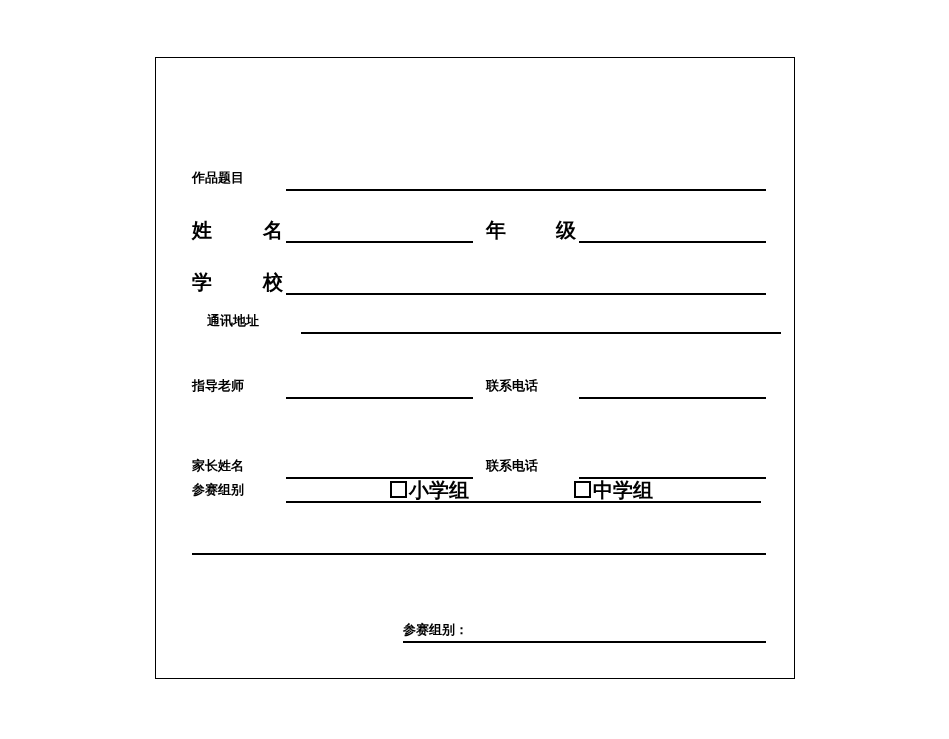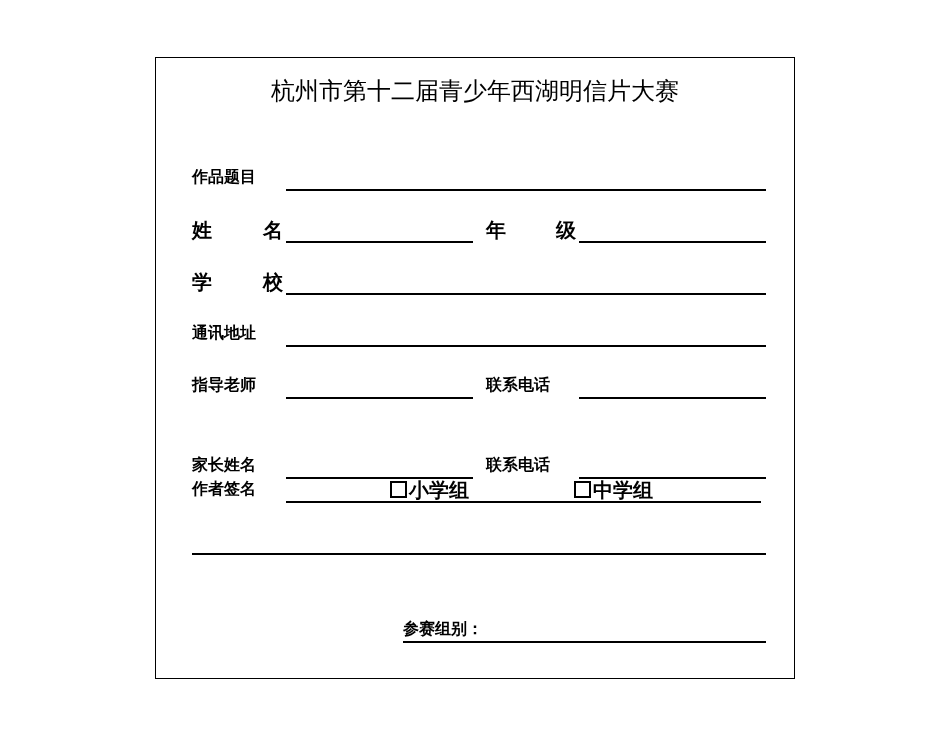--- a/index.html
+++ b/index.html
@@ -95,7 +95,6 @@
 
 <div class="form-box">
 
-  <div class="title">杭州市第十二届青少年西湖明信片大赛</div>
 
   <div class="row" style="top:107px; width:576px;">
     <span class="label" style="left:0;">作品题目</span>

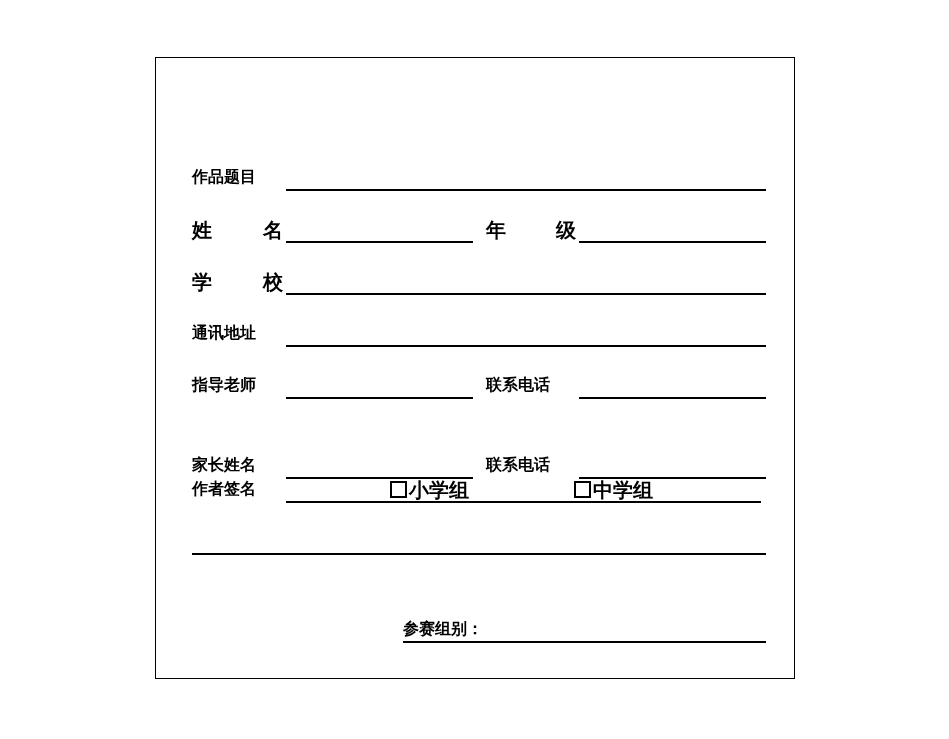--- a/index.html
+++ b/index.html
@@ -43,11 +43,10 @@
     .label {
       position: absolute;
       top: 0;
-      font-size: 16px;
+      font-size: 13px;
       line-height: 26px;
       white-space: nowrap;
       font-weight: bold;
-      font-family: Liberation Mono, monospace;
     }
     .blank {
       position: absolute;

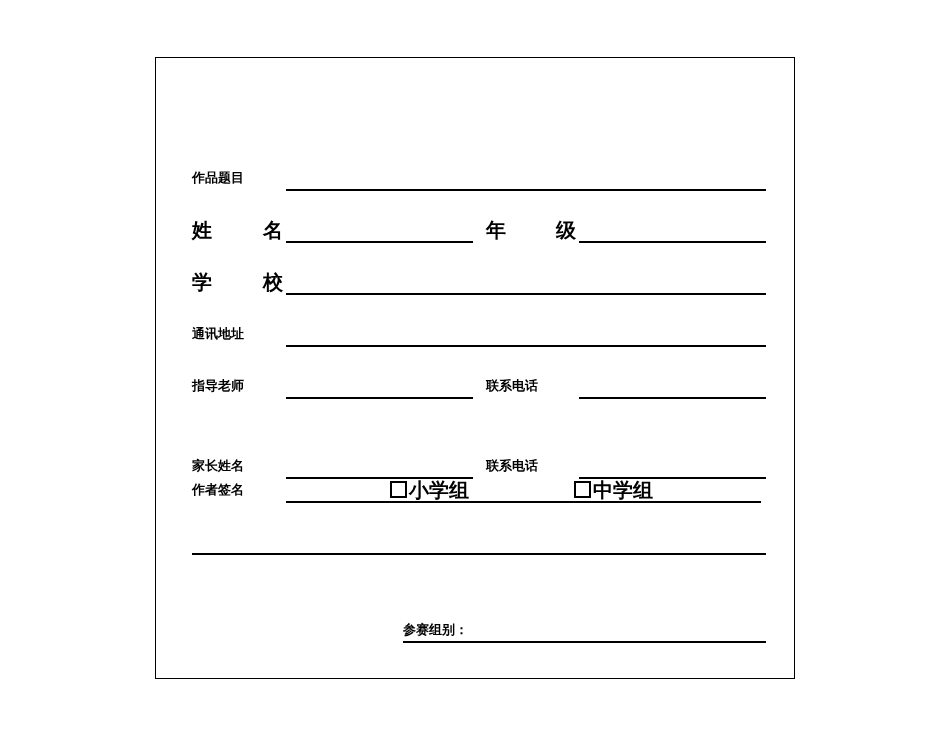--- a/index.html
+++ b/index.html
@@ -115,7 +115,7 @@
     <span class="blank" style="left:94px; width:480px;"></span>
   </div>
 
-  <div class="row" style="top:263px; width:576px;">
+  <div class="row" style="top:250px; width:576px;margin-left:15px;">
     <span class="label" style="left:0;">通讯地址</span>
     <span class="blank" style="left:94px; width:480px;"></span>
   </div>

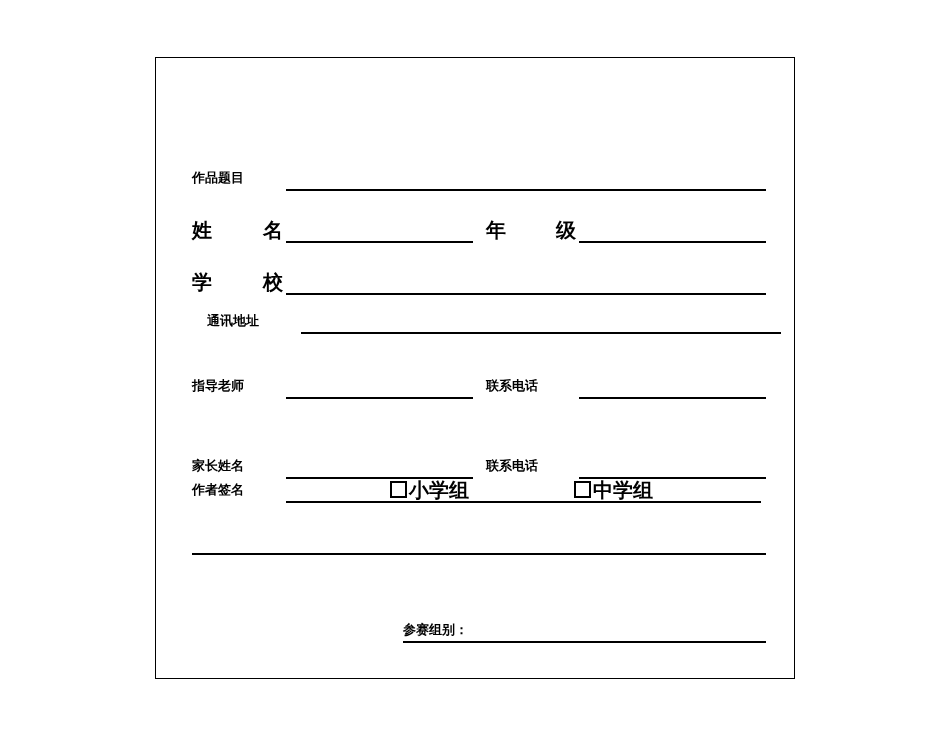--- a/index.html
+++ b/index.html
@@ -135,7 +135,7 @@
   </div>
 
   <div class="row" style="top:419px; width:576px;">
-    <span class="label" style="left:0;">作者签名</span>
+    <span class="label" style="left:0;">参赛组别</span>
     <span class="blank" style="left:94px; width:475px;"></span>
     <span class="checkbox-opt" style="left:166px;">
       <span class="checkbox-box"></span><span>小学组</span>

